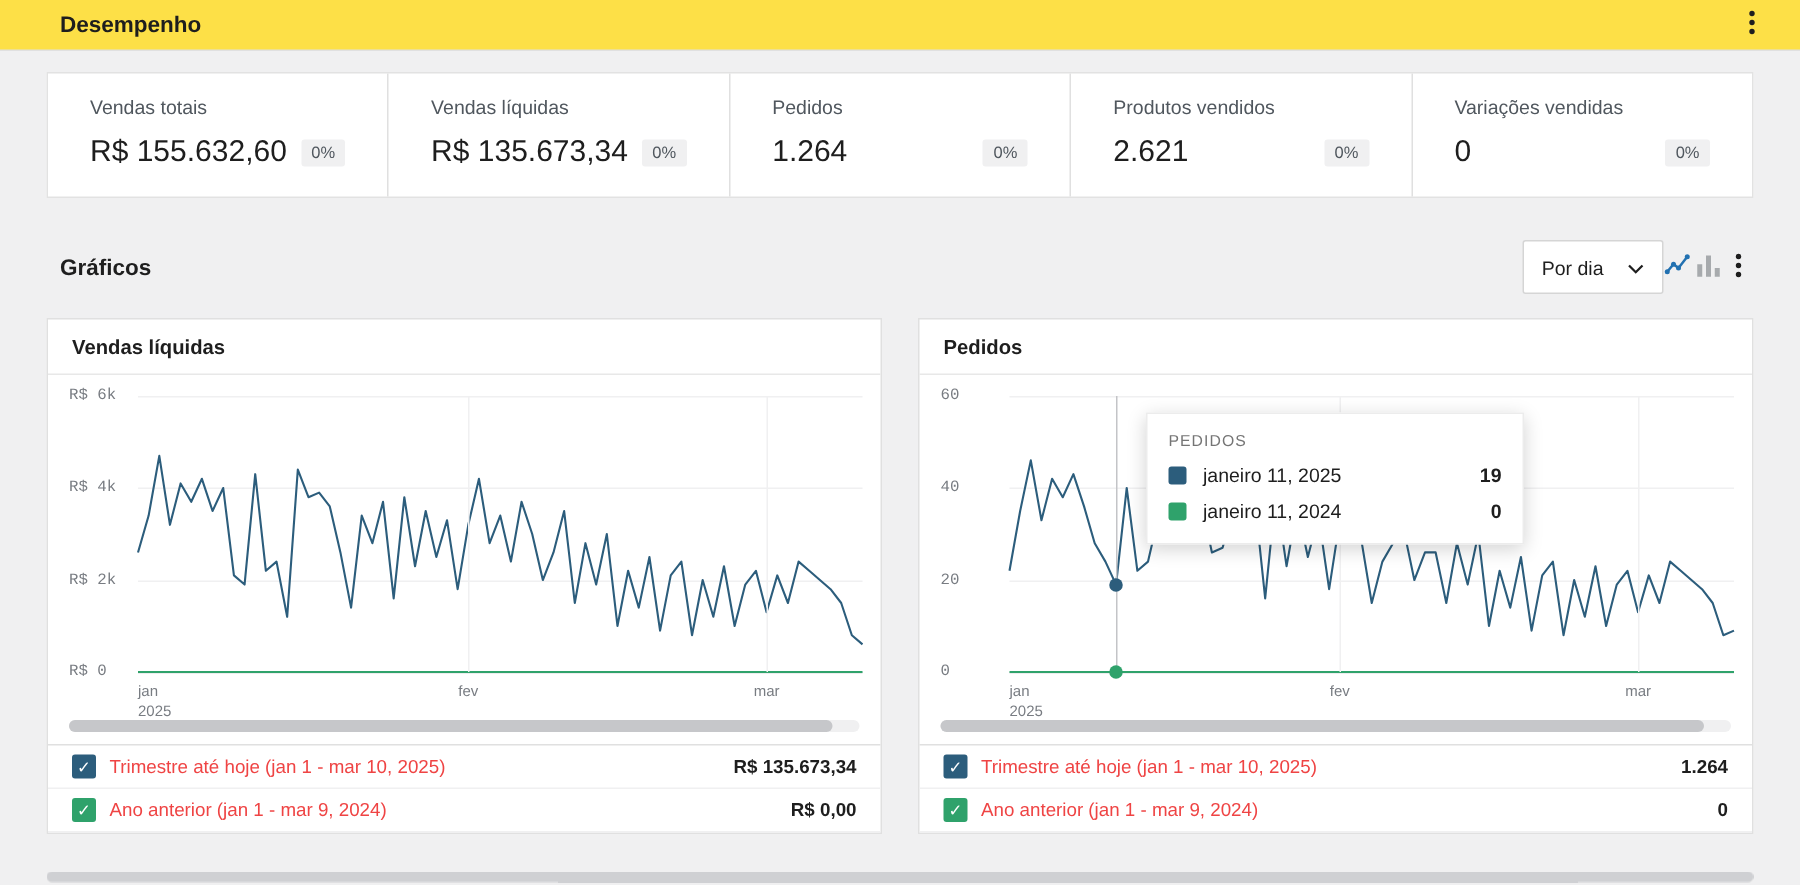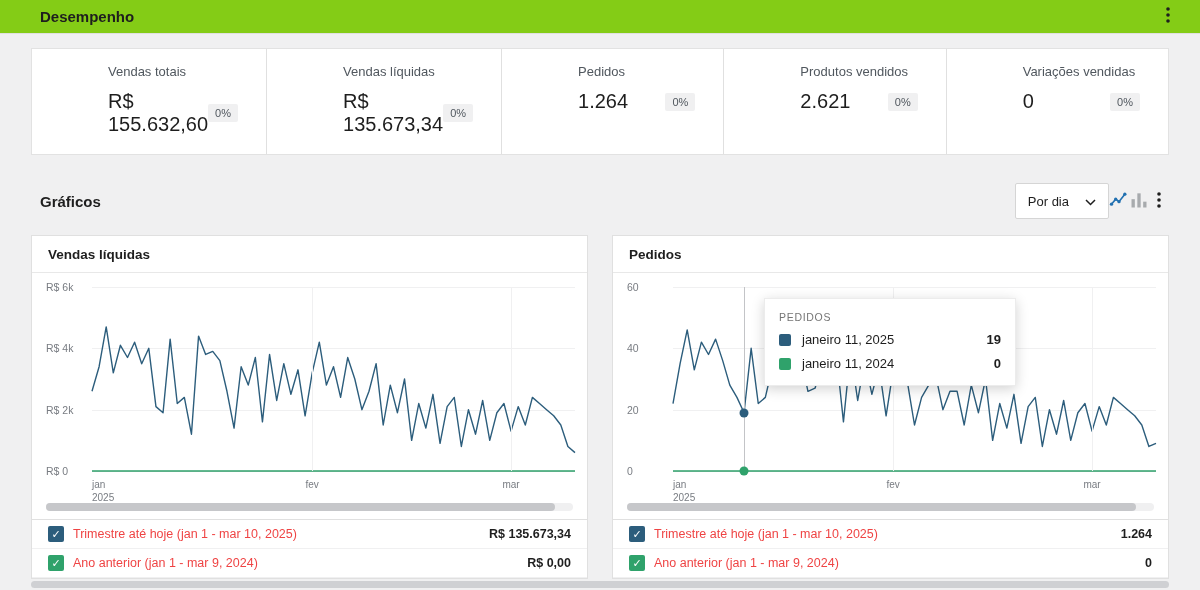--- a/index.html
+++ b/index.html
@@ -7,7 +7,7 @@
   *{box-sizing:border-box;}
 
   
-  .topbar{height:34px;background:#84cc16;border-bottom:1px solid #e0e0e0;
+  .topbar{height:34px;background:#fde047;border-bottom:1px solid #e0e0e0;
     display:flex;align-items:center;justify-content:space-between;padding:0 22px 0 40px;}
   .topbar h1{font-size:15px;font-weight:600;margin:0;}
   .kebab-btn{background:none;border:none;padding:2px;cursor:pointer;display:flex;align-items:center;}

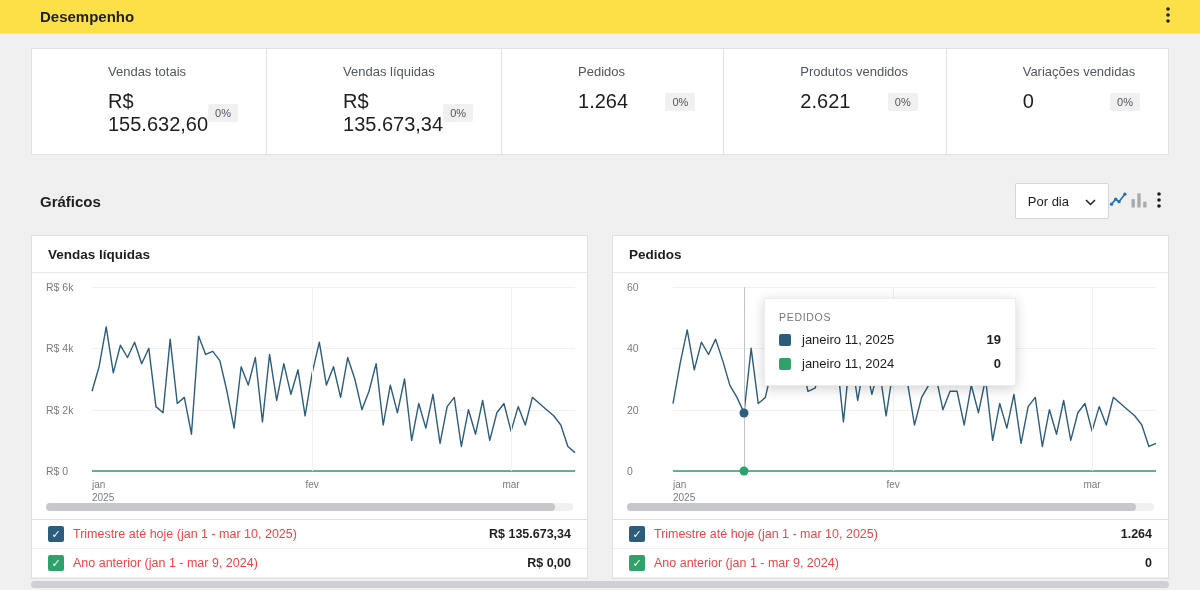--- a/index.html
+++ b/index.html
@@ -14,7 +14,7 @@
 
   
   .stats{margin:14px 31px 0;background:#fff;border:1px solid #e2e2e2;display:flex;}
-  .stat-card{flex:1;padding:15px 28px 18px;border-right:1px solid #e0e0e0;margin-left:48px;}
+  .stat-card{flex:1;padding:15px 28px 18px;border-right:1px solid #e0e0e0;}
   .stat-card:last-child{border-right:none;}
   .stat-label{font-size:13px;color:#50575e;margin-bottom:11px;}
   .stat-value-row{display:flex;align-items:center;justify-content:space-between;}

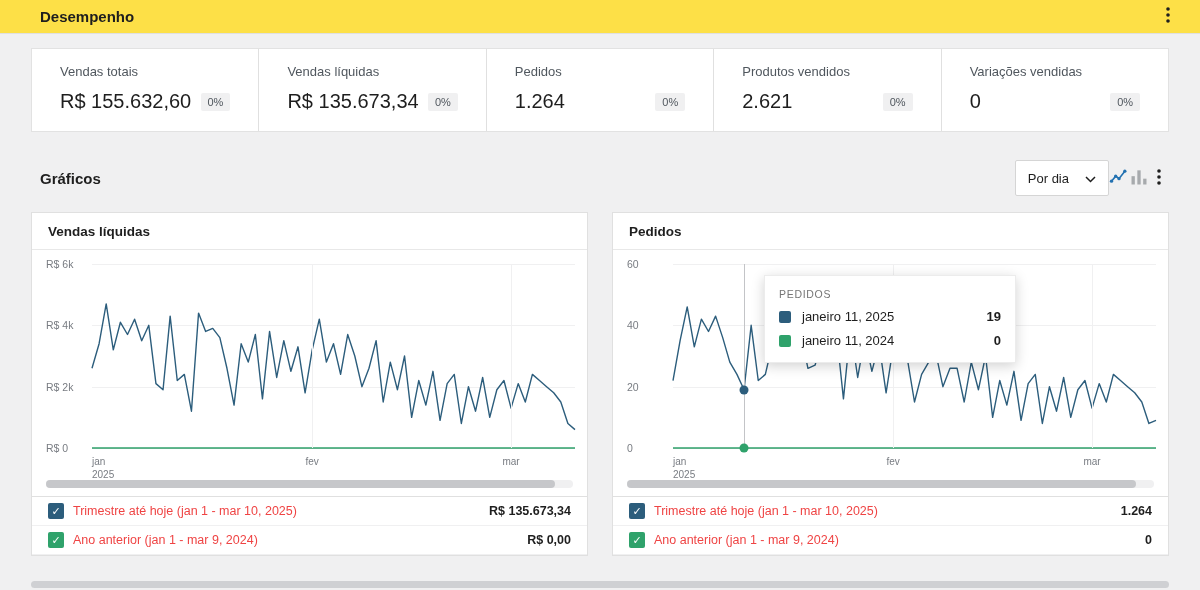--- a/index.html
+++ b/index.html
@@ -35,7 +35,7 @@
   .panel{flex:1;background:#fff;border:1px solid #e0e0e0;position:relative;}
   .panel-head{padding:11px 16px 10px;border-bottom:1px solid #e8e8e8;}
   .panel-head h3{margin:0;font-size:13.5px;font-weight:700;}
-  .chart-area{display:flex;padding:14px 12px 0 14px;height:198px;}
+  .chart-area{display:flex;padding:14px 12px 0 14px;height:198px;font-family:Liberation Mono, monospace;}
   .y-axis{width:46px;flex:none;position:relative;}
   .yt{position:absolute;left:0;transform:translateY(-50%);font-size:10.5px;color:#787c82;white-space:nowrap;}
   .plot{flex:1;position:relative;}

